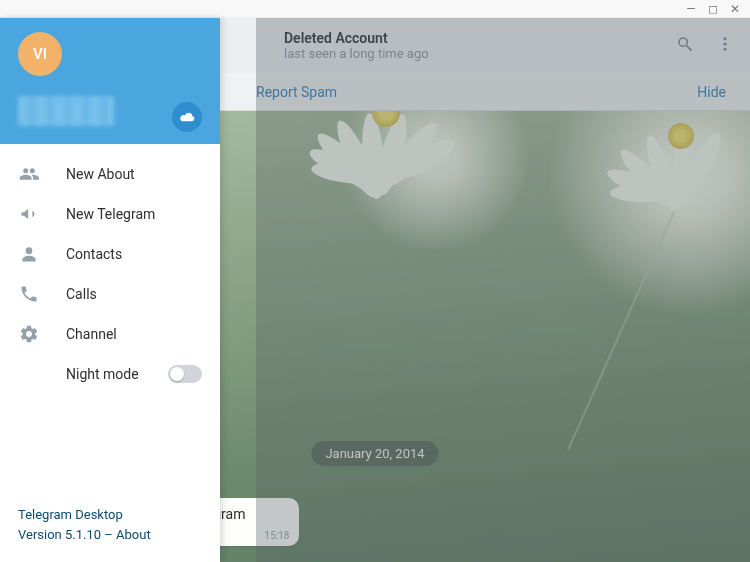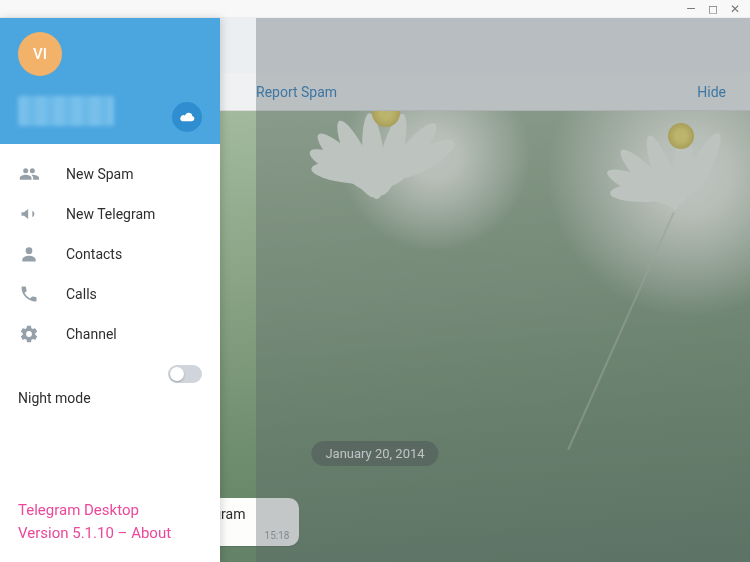--- a/index.html
+++ b/index.html
@@ -181,6 +181,10 @@
 
   <div class="chat-panel">
     <div class="chat-header">
+      <div class="chat-header-left">
+        <span class="chat-title">Deleted Account</span>
+        <span class="chat-status">last seen a long time ago</span>
+      </div>
       <div class="chat-header-icons">
         <span>
           <svg viewBox="0 0 24 24">

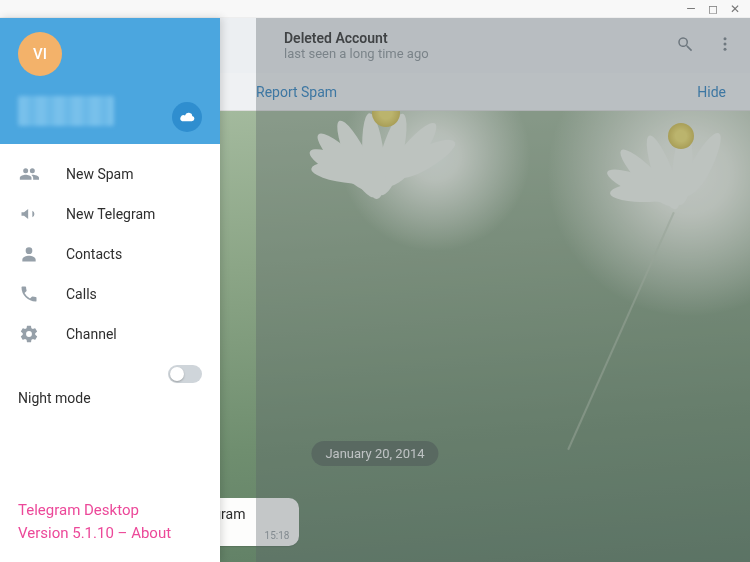--- a/index.html
+++ b/index.html
@@ -260,7 +260,7 @@
               <path d="M16 11a3 3 0 1 0-3-3 3 3 0 0 0 3 3zm-8 0a3 3 0 1 0-3-3 3 3 0 0 0 3 3zm0 2c-2.33 0-7 1.17-7 3.5V19h14v-2.5C15 14.17 10.33 13 8 13zm8 0c-.29 0-.62.02-.97.05A4.78 4.78 0 0 1 17 16.5V19h7v-2.5c0-2.33-4.67-3.5-8-3.5z"></path>
             </svg>
         </span>
-        <span>New Spam</span>
+        <span>New About</span>
       </div>
       <div class="menu-item">
         <span class="icn">

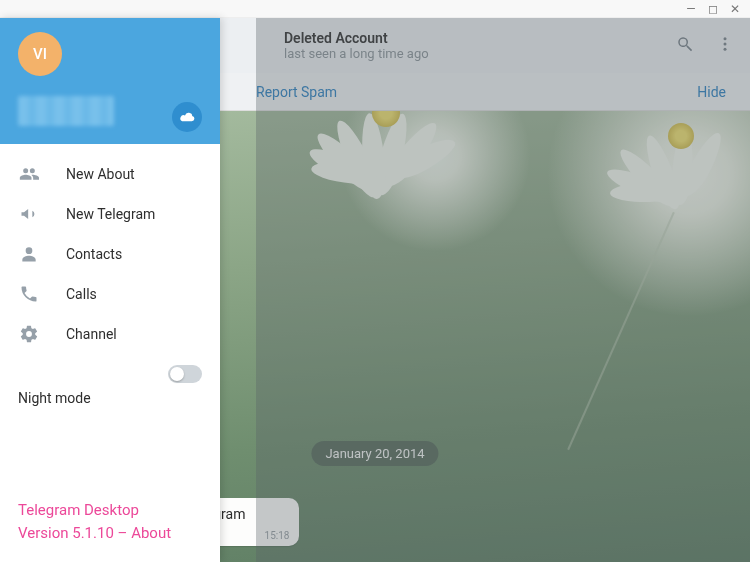--- a/index.html
+++ b/index.html
@@ -152,7 +152,7 @@
 .menu-item .icn { width: 22px; height: 22px; color: #96a0a9; display: flex; align-items: center; justify-content: center; }
 .menu-item .icn svg { width: 20px; height: 20px; fill: currentColor; }
 .toggle-row { justify-content: space-between; }
-.toggle-row .left { display: flex; align-items: center; gap: 26px; flex-direction: column; }
+.toggle-row .left { display: flex; align-items: center; gap: 26px; }
 .toggle {
   width: 34px; height: 18px; border-radius: 10px;
   background: #cfd5da;

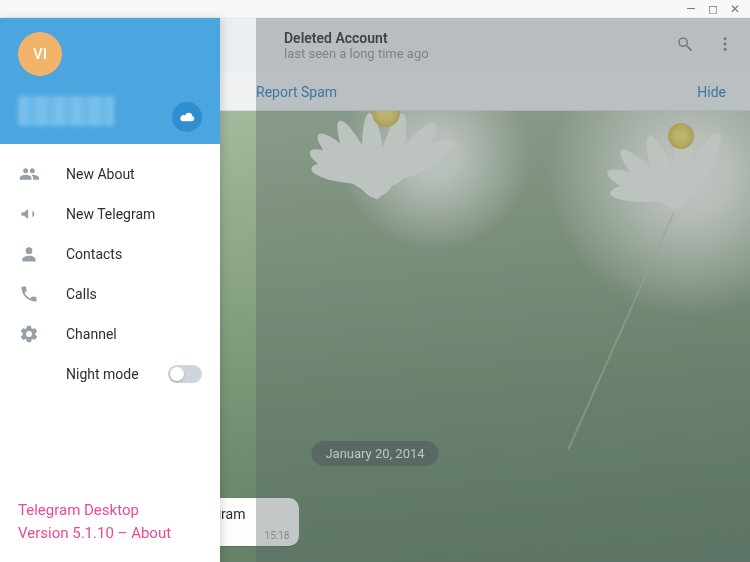--- a/index.html
+++ b/index.html
@@ -162,8 +162,8 @@
 .sidebar-footer {
   margin-top: auto;
   padding: 0 18px 18px 18px;
-  font-size: 15px;
-  color: #ec4899;
+  font-size: 13px;
+  color: #0c4a6e;
   line-height: 1.5;
 }
 .sidebar-footer .about { cursor: pointer; }

